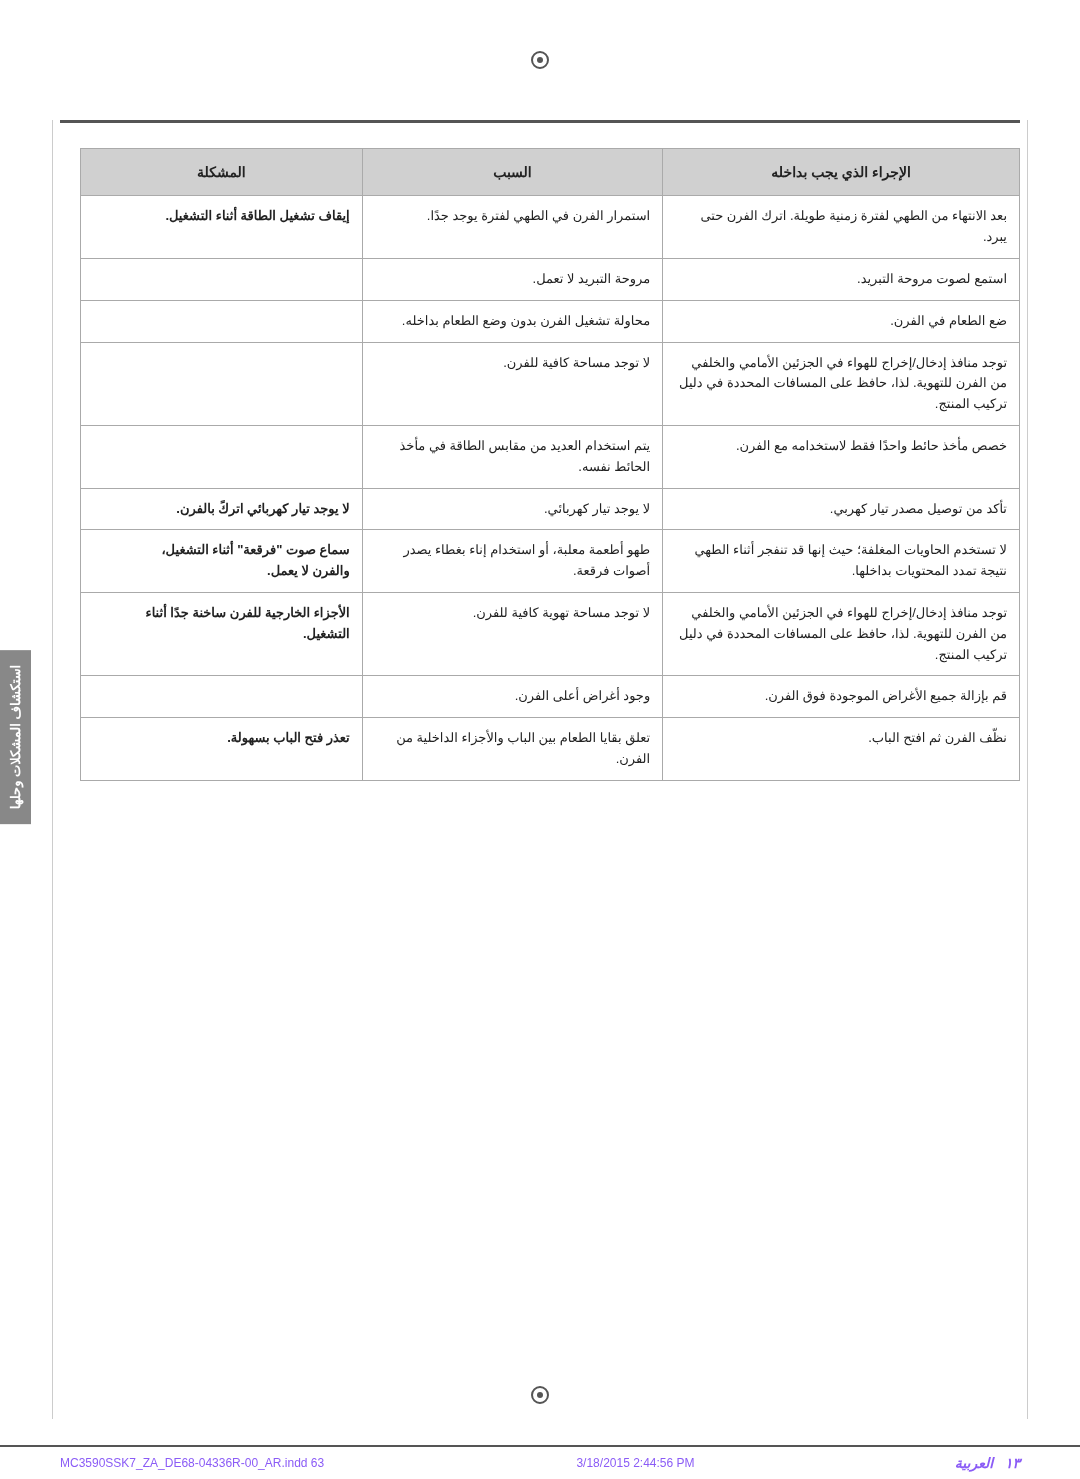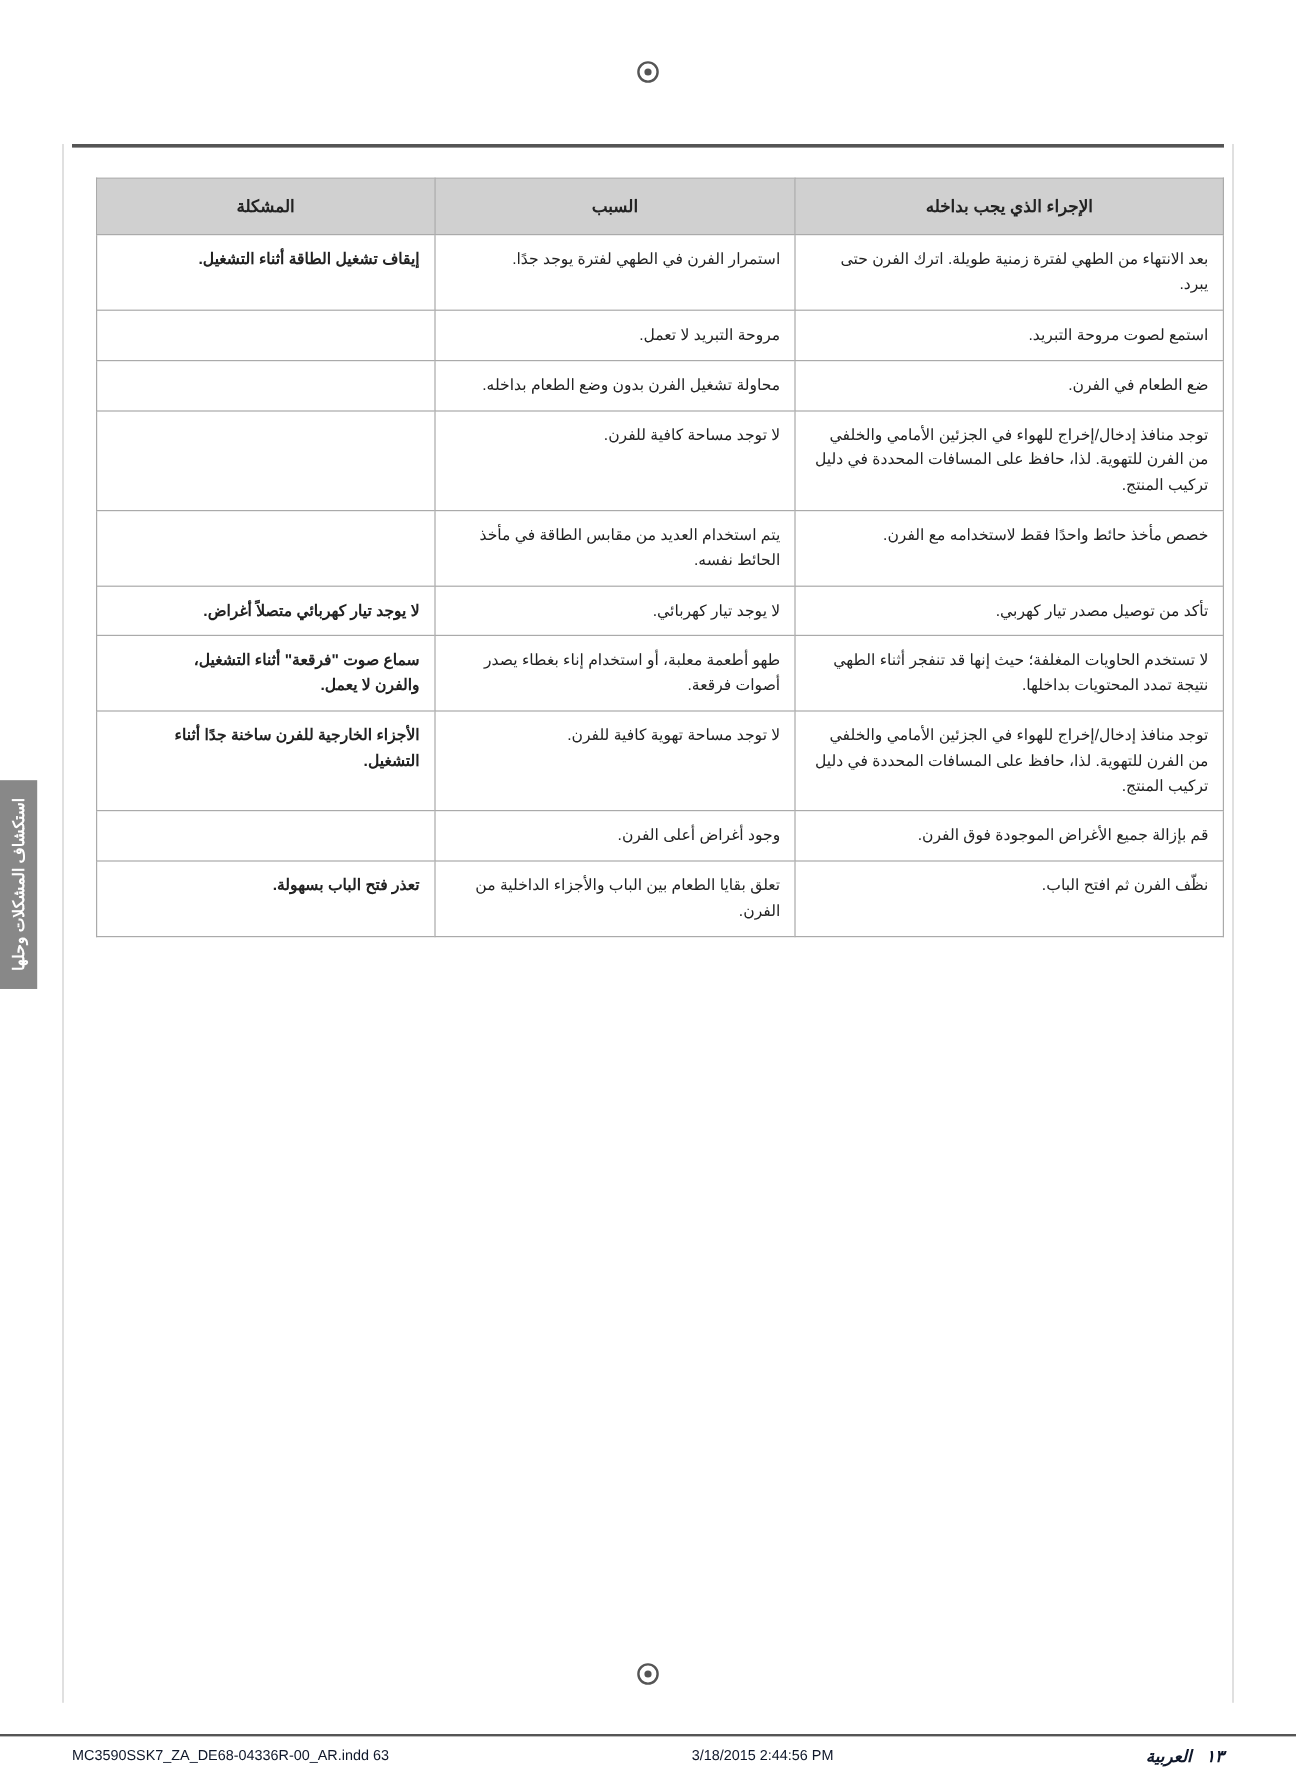--- a/index.html
+++ b/index.html
@@ -268,7 +268,7 @@
           <tr>
             <td>تأكد من توصيل مصدر تيار كهربي.</td>
             <td>لا يوجد تيار كهربائي.</td>
-            <td class="problem-cell">لا يوجد تيار كهربائي متصلاً أغراض.</td>
+            <td class="problem-cell">لا يوجد تيار كهربائي اتركً بالفرن.</td>
           </tr>
           <tr>
             <td>لا تستخدم الحاويات المغلفة؛ حيث إنها قد تنفجر أثناء الطهي نتيجة تمدد المحتويات بداخلها.</td>

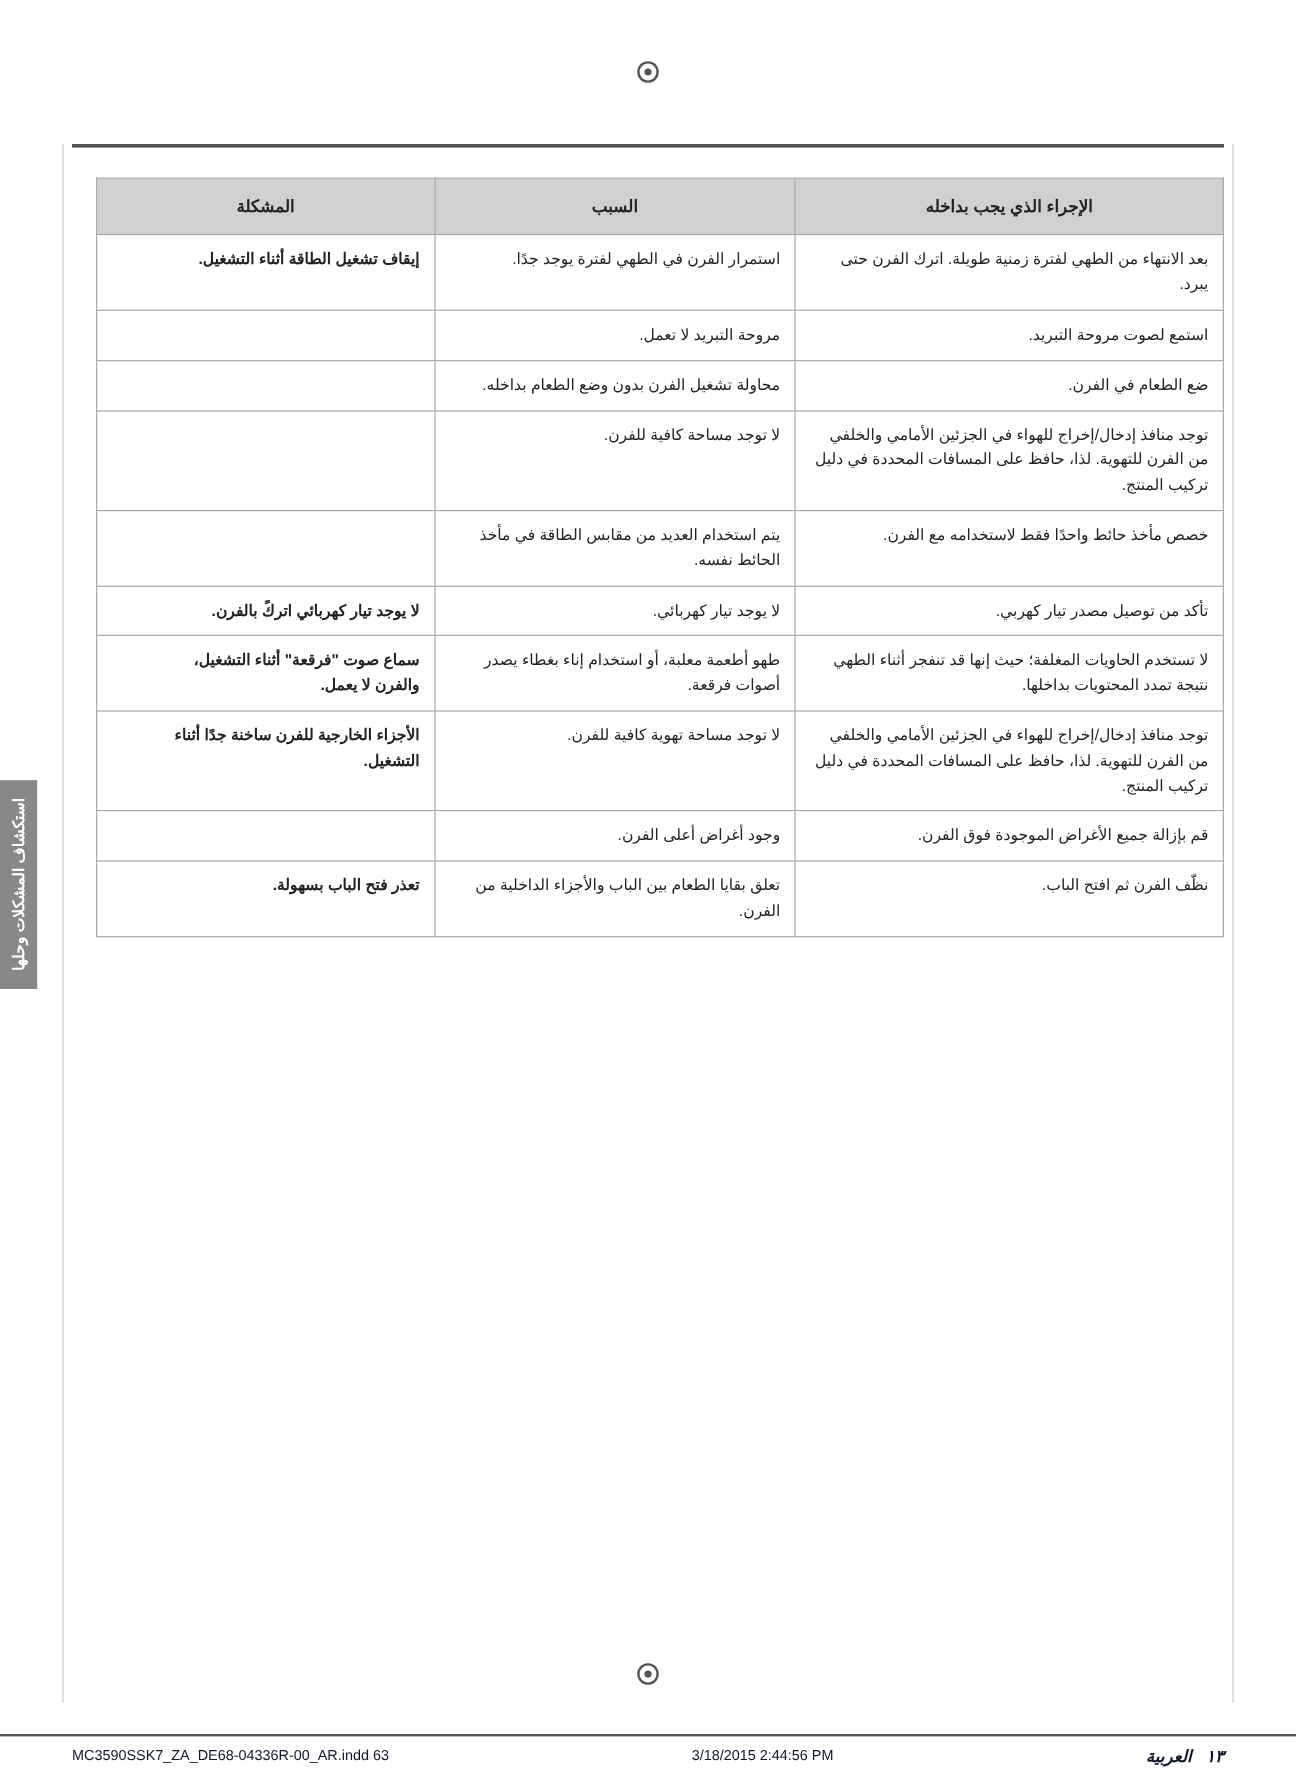--- a/index.html
+++ b/index.html
@@ -166,7 +166,7 @@
       justify-content: space-between;
       align-items: center;
       font-size: 12px;
-      color: #0f172a;
+      color: #8b5cf6;
       direction: ltr;
     }
 

